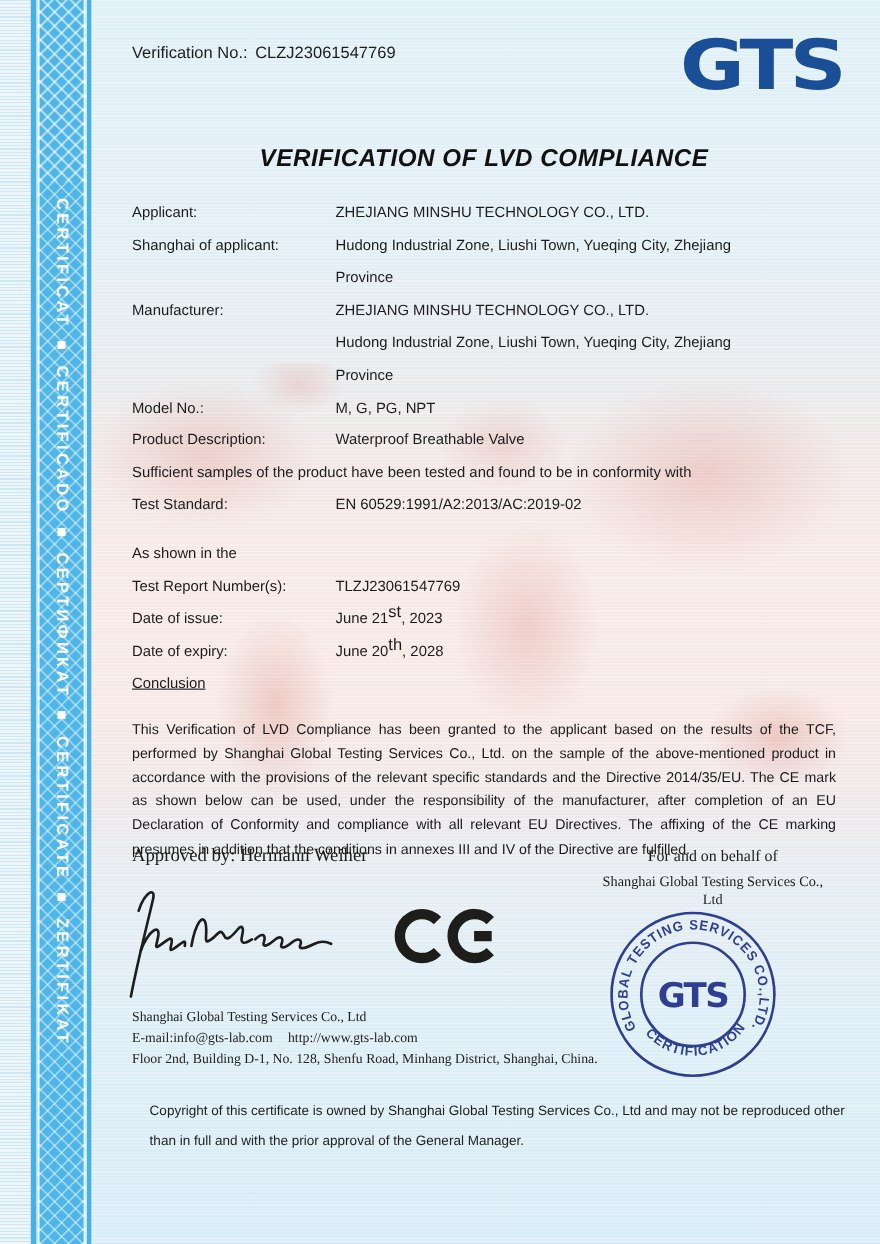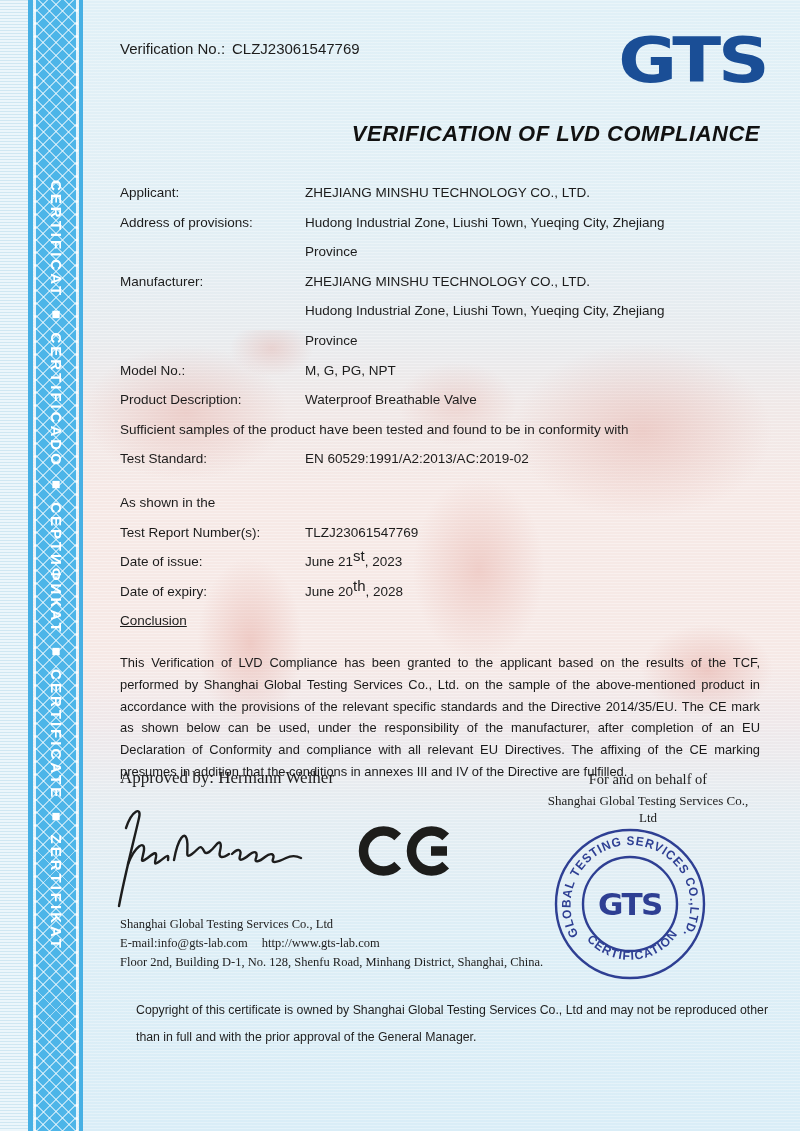--- a/index.html
+++ b/index.html
@@ -63,8 +63,8 @@
     font-family:"DejaVu Sans","Liberation Sans",sans-serif;
   }
   .title {
-    position:absolute; left:120px; width:640px; top:121px;
-    text-align:right; font-size:22px; font-weight:bold; font-style:italic;
+    position:absolute; left:120px; width:640px; top:131px;
+    text-align:center; font-size:22px; font-weight:bold; font-style:italic;
     letter-spacing:.5px; color:#111;
   }
 

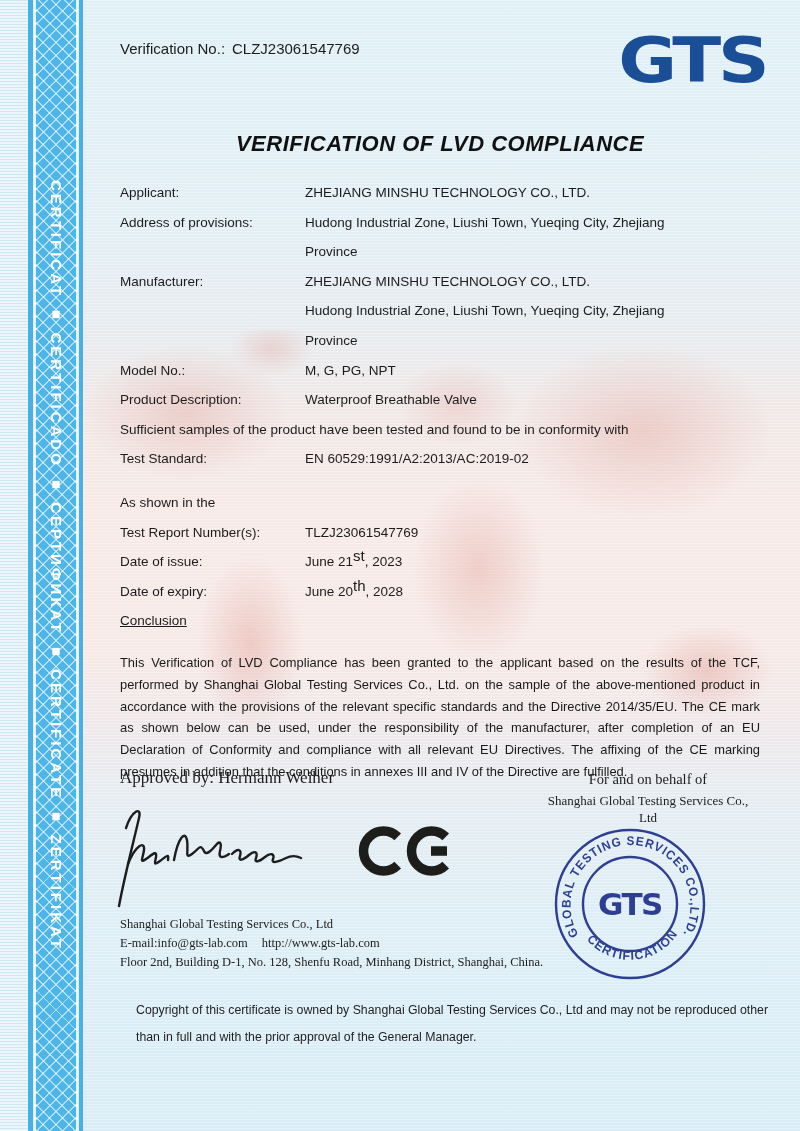--- a/index.html
+++ b/index.html
@@ -144,7 +144,7 @@
         </div>
       </div>
       <div class="field-row">
-        <div class="field-label">Address of provisions:</div>
+        <div class="field-label">Shanghai of applicant:</div>
         <div class="field-value">
           <div class="vline">Hudong Industrial Zone, Liushi Town, Yueqing City, Zhejiang</div>
           <div class="vline">Province</div>

